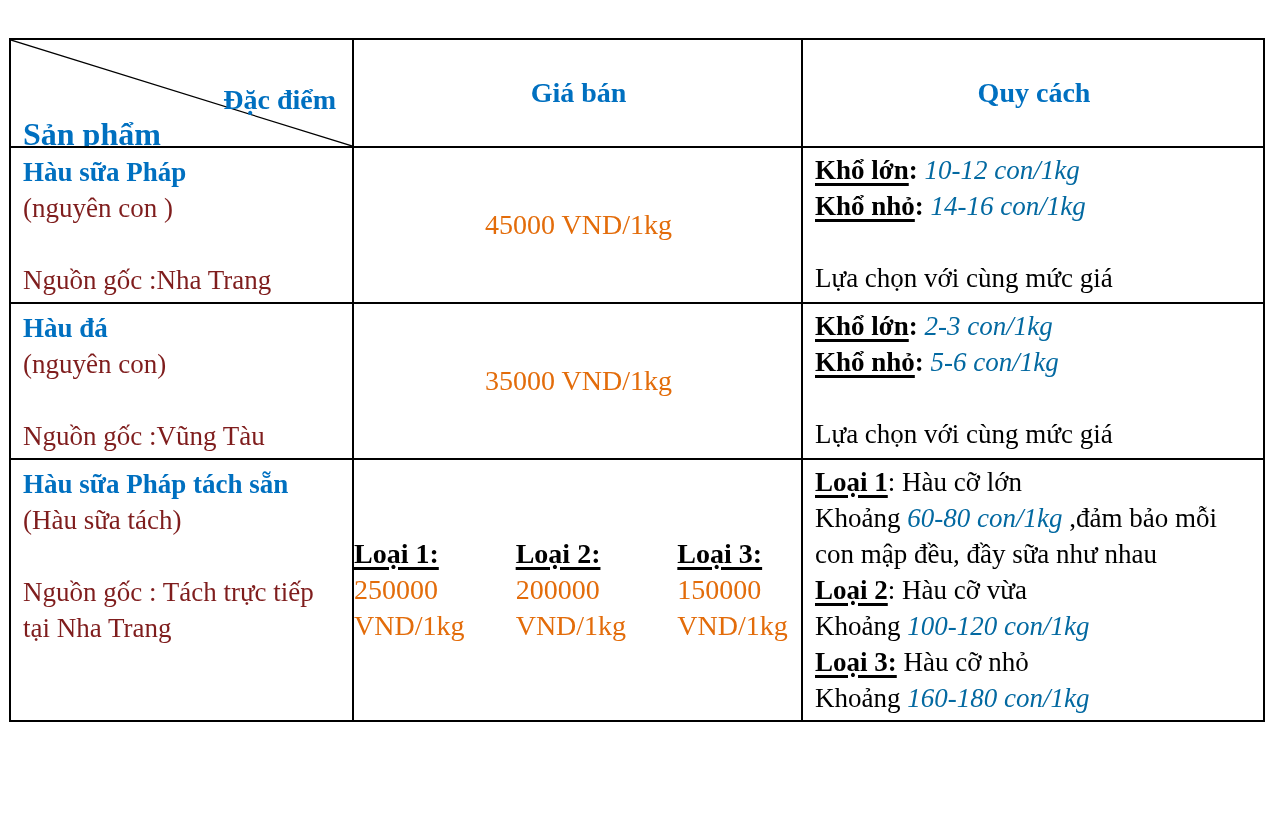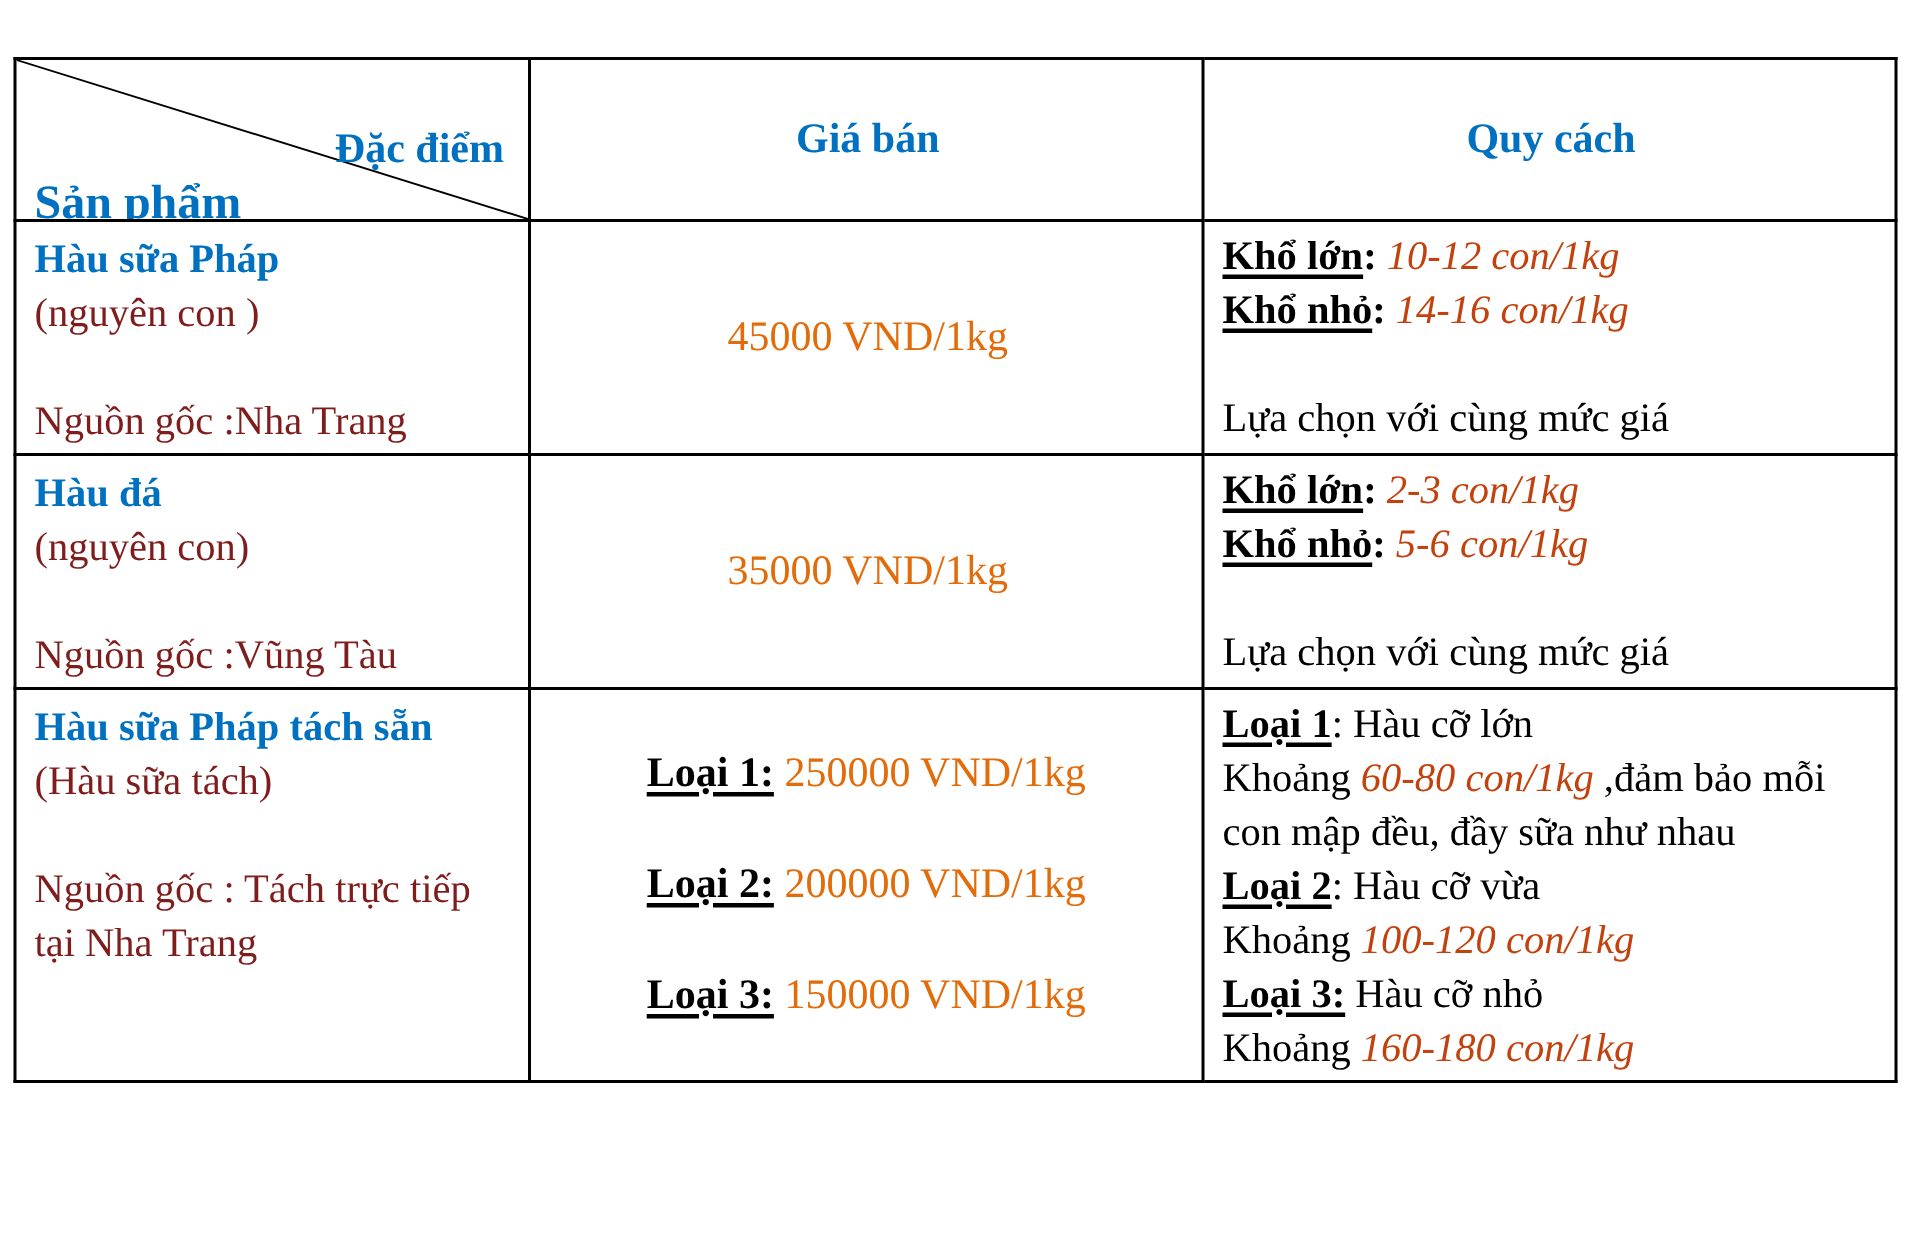--- a/index.html
+++ b/index.html
@@ -47,7 +47,7 @@
     text-decoration-thickness: 2.5px;
     text-underline-offset: 4px;
   }
-  .oi { color: #c2410c; font-style: italic; }
+  .oi { color: #0369a1; font-style: italic; }
 
   
   td.head-cell {

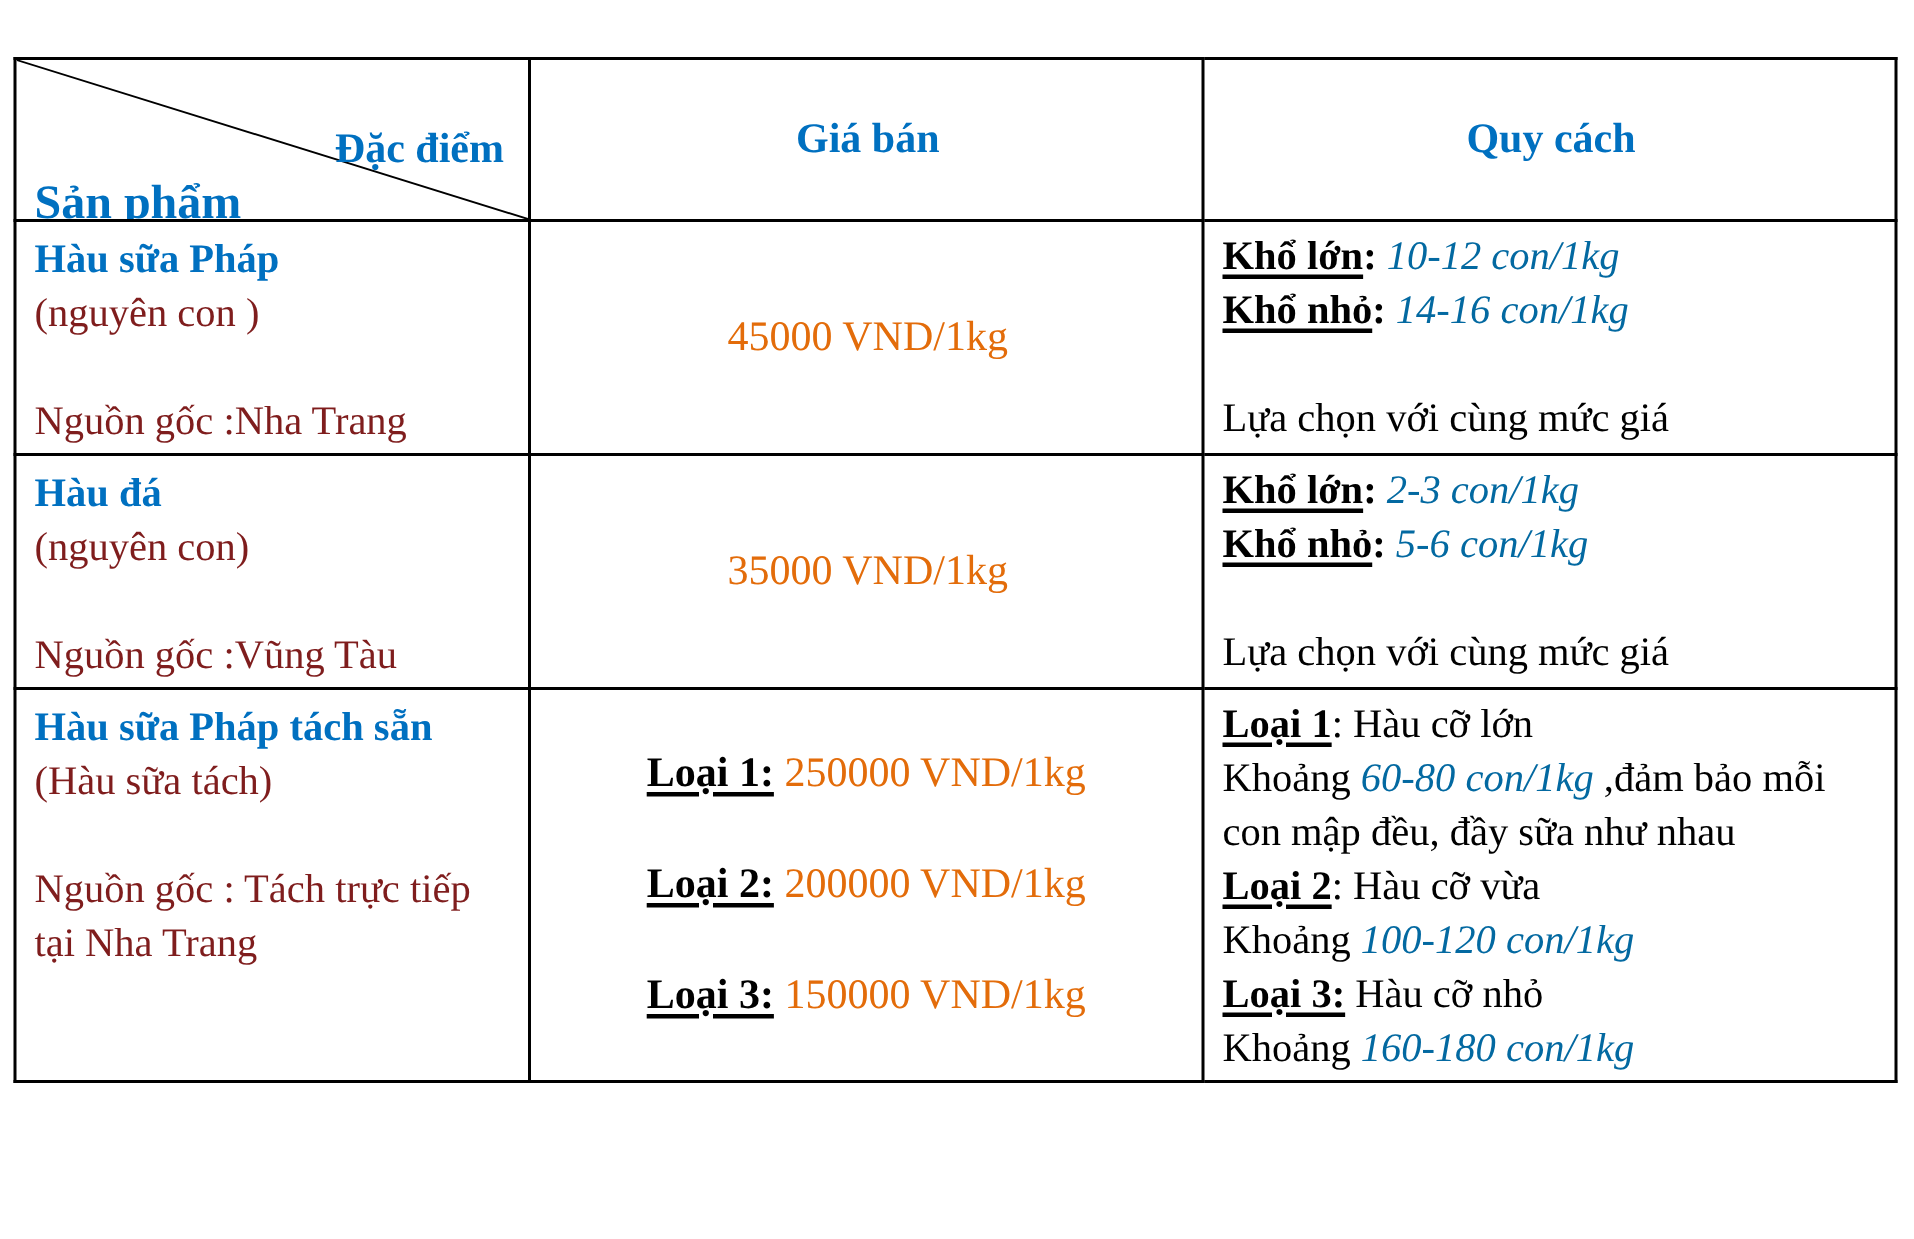--- a/index.html
+++ b/index.html
@@ -85,7 +85,7 @@
   .price-stack {
     height: 100%;
     display: flex;
-    flex-direction: column;
+    flex-direction: row;
     justify-content: center;
     align-items: center;
     gap: 38px;

